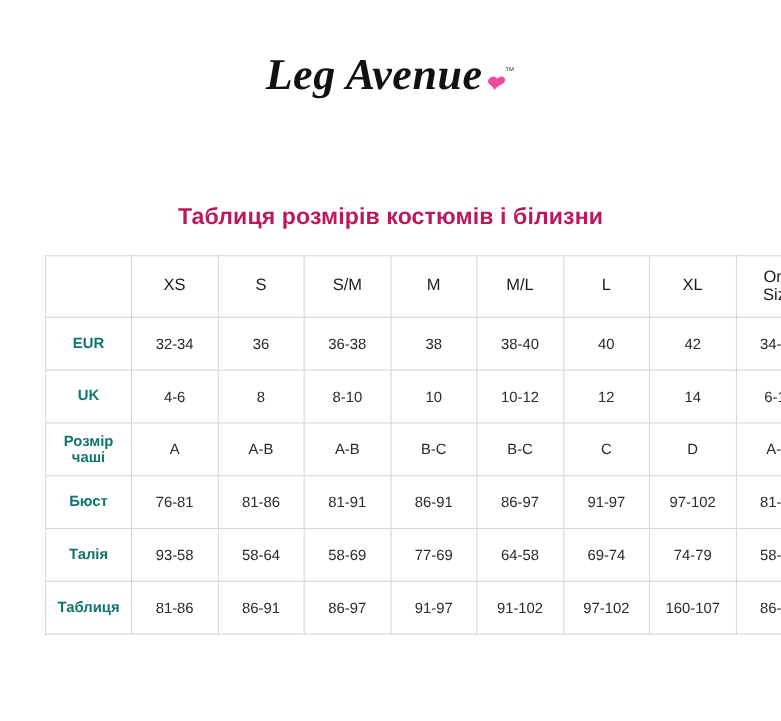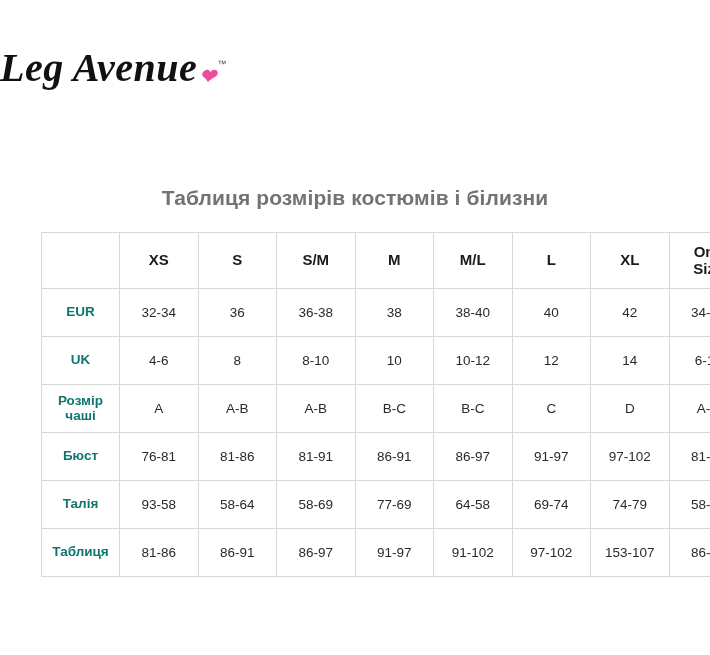--- a/index.html
+++ b/index.html
@@ -22,6 +22,7 @@
     box-sizing: border-box;
   }
   .brand {
+    text-align: center;
     padding-top: 48px;
     height: 70px;
   }

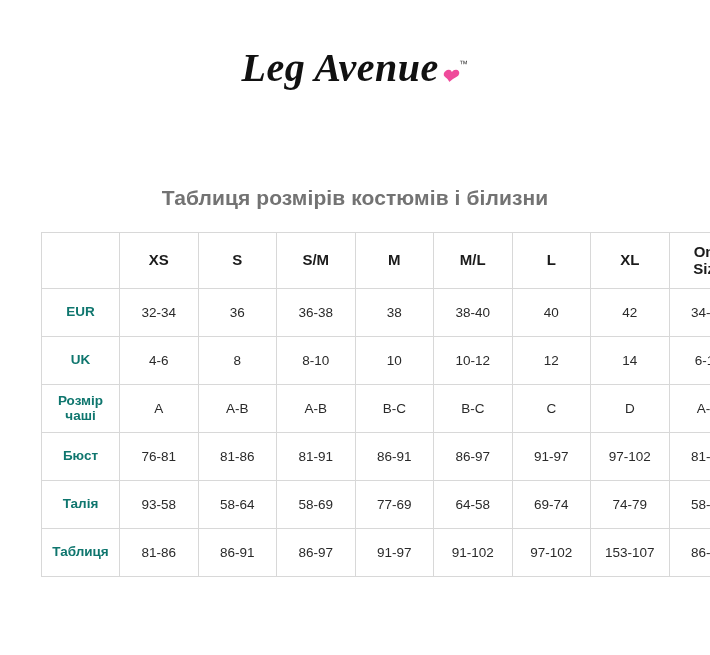--- a/index.html
+++ b/index.html
@@ -59,7 +59,7 @@
     text-align: center;
     font-size: 21px;
     font-weight: 700;
-    color: #737373;
+    color: #be185d;
     margin-top: 68px;
     letter-spacing: 0.1px;
   }

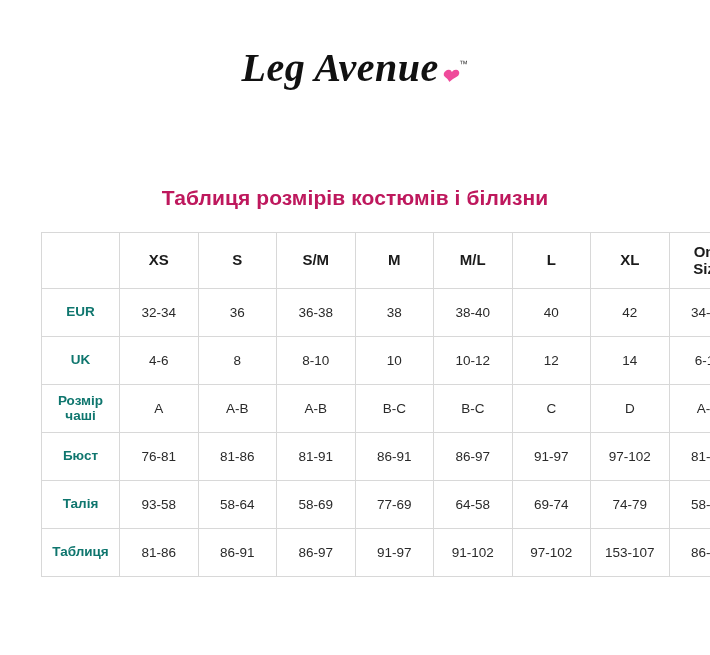--- a/index.html
+++ b/index.html
@@ -86,7 +86,7 @@
     box-sizing: border-box;
   }
   table.size-table thead th {
-    font-weight: 700;
+    font-weight: 400;
     font-size: 15px;
     color: #1b1b1b;
     height: 56px;

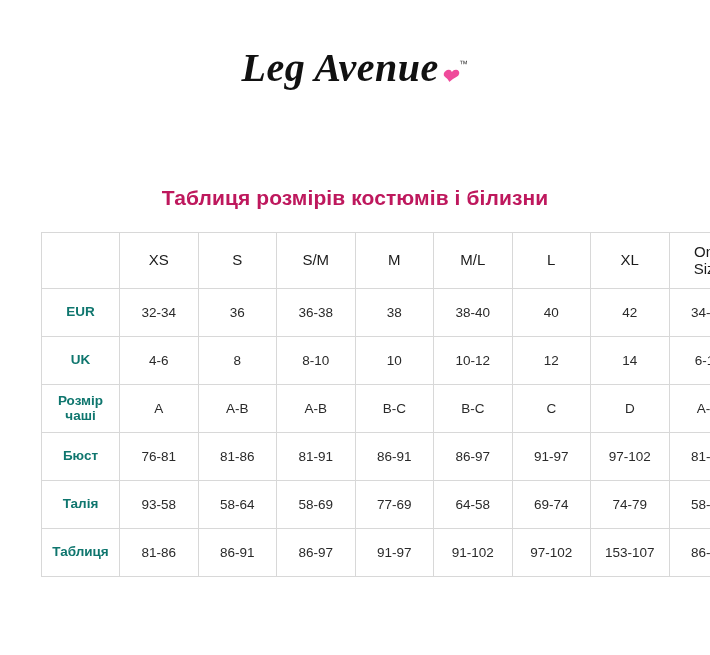--- a/index.html
+++ b/index.html
@@ -244,7 +244,7 @@
           <td>91-97</td>
           <td>91-102</td>
           <td>97-102</td>
-          <td>153-107</td>
+          <td>160-107</td>
           <td>86-99</td>
         </tr>
 

